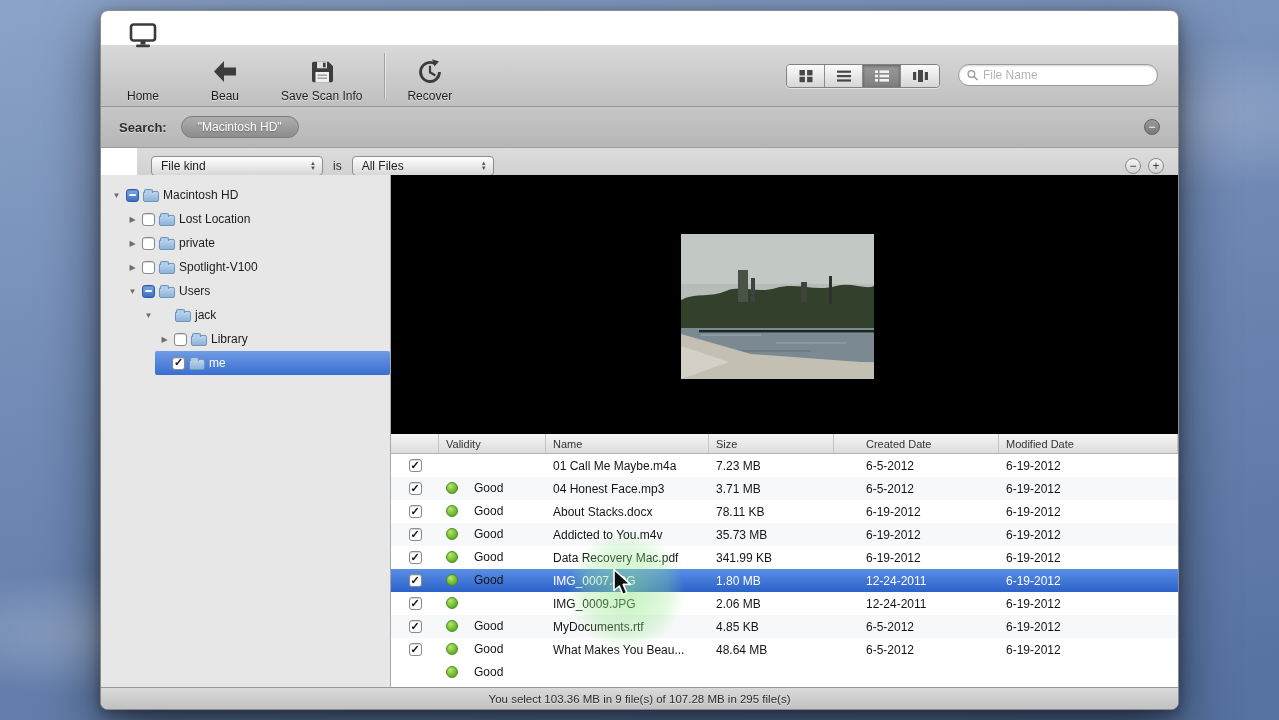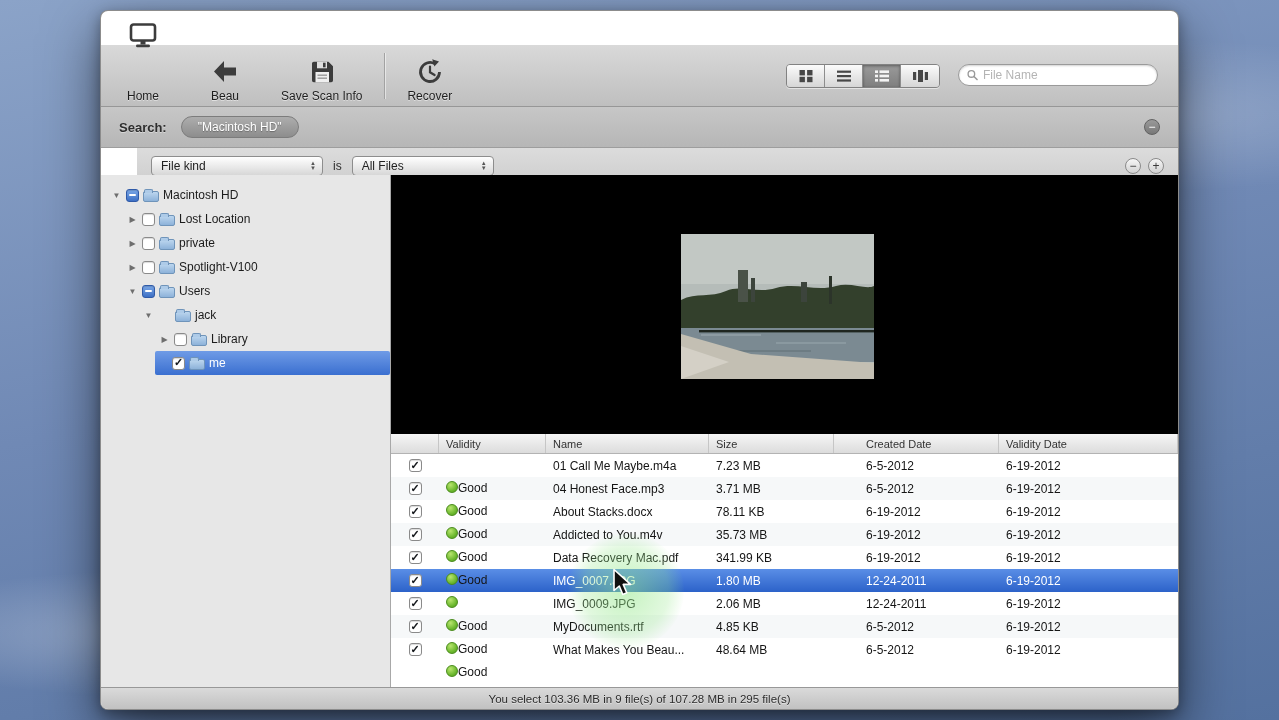--- a/index.html
+++ b/index.html
@@ -386,7 +386,7 @@
         <div class="cell c-name">Name</div>
         <div class="cell c-size">Size</div>
         <div class="cell c-created">Created Date</div>
-        <div class="cell c-modified">Validity Date</div>
+        <div class="cell c-modified">Modified Date</div>
       </div>
       <div class="tbody">
           <div class="trow">

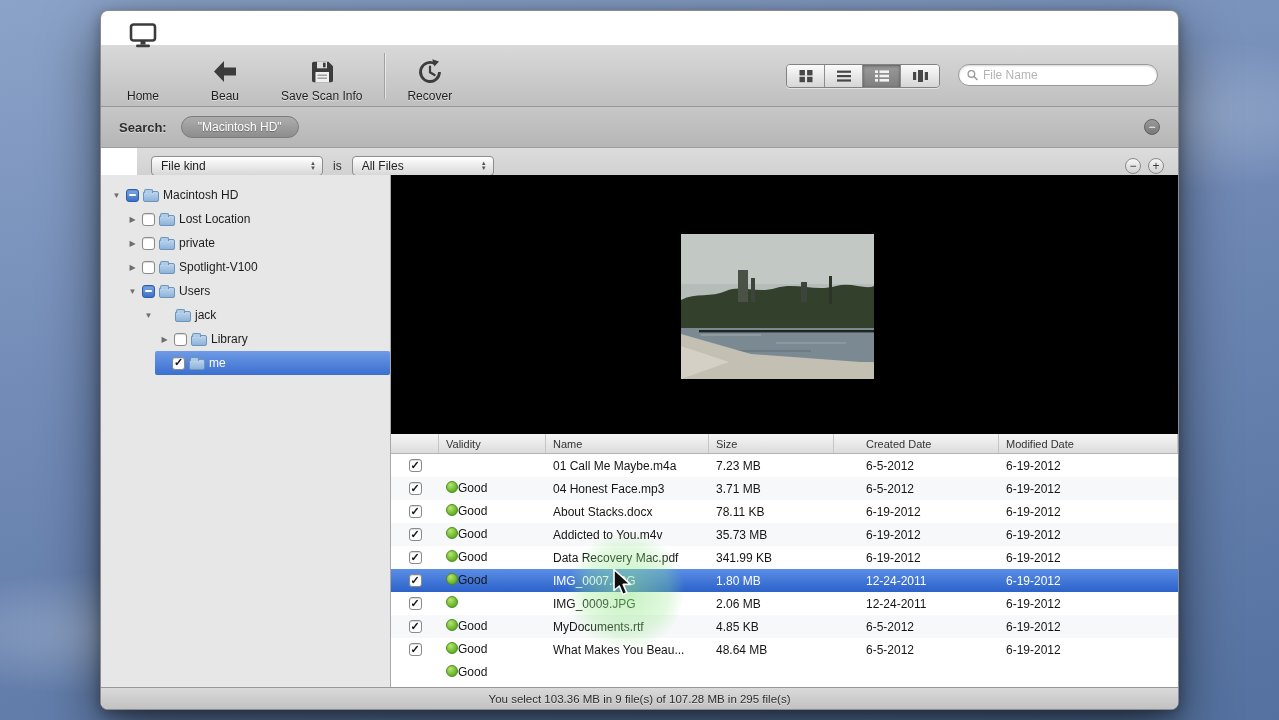--- a/index.html
+++ b/index.html
@@ -164,7 +164,7 @@
   .trow.alt { background:#f6f8f9; }
   .trow.selected { background:linear-gradient(#5a8ee6, #2c62c9); color:#fff; }
   .trow .c-check { display:flex; justify-content:center; }
-  .trow .c-validity { display:flex; gap:0; padding-left:7px;margin-top:44px; }
+  .trow .c-validity { display:flex; align-items:center; gap:16px; padding-left:7px;margin-top:44px; }
   .trow .c-name, .trow .c-size, .trow .c-created, .trow .c-modified { padding-left:7px; }
   .dot { width:12px; height:12px; border-radius:50%; flex:0 0 12px;
     background:radial-gradient(circle at 35% 30%, #b8e56e, #6cb82e 62%, #4f9a1d);

